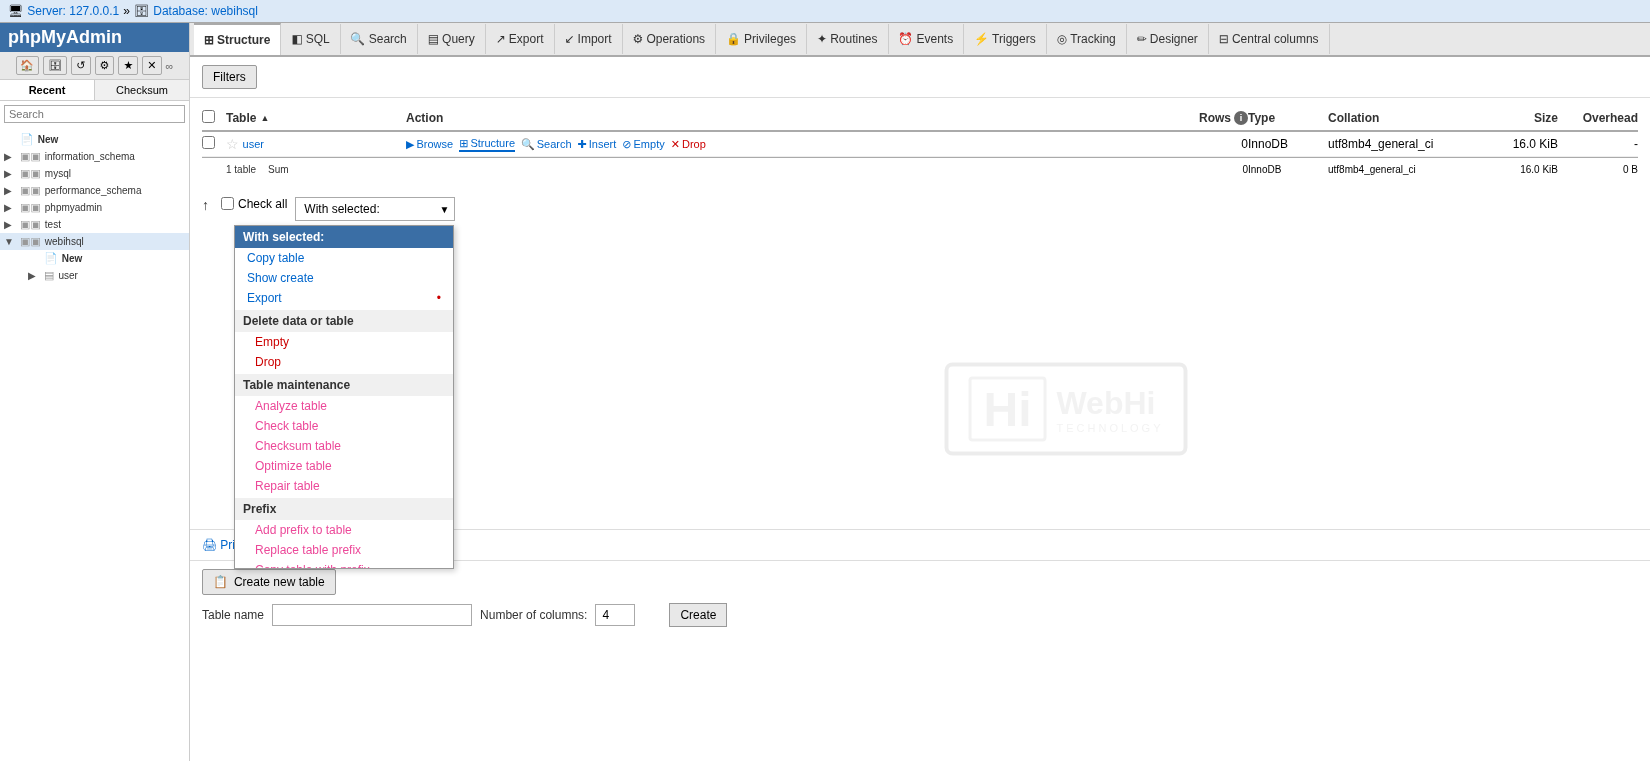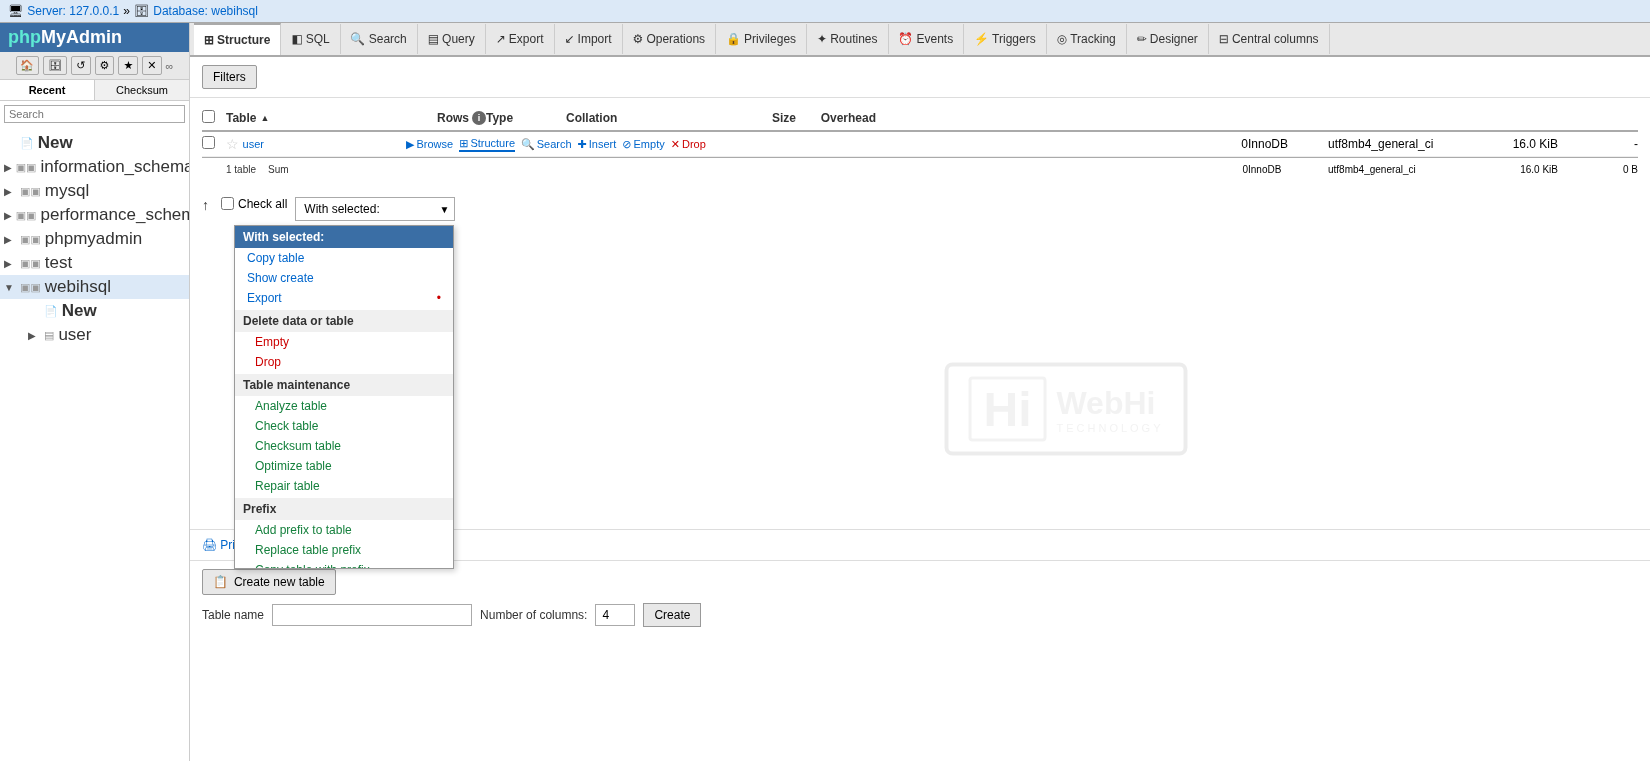--- a/index.html
+++ b/index.html
@@ -15,7 +15,7 @@
     .sidebar { width: 190px; background: #fff; border-right: 1px solid #ccc; display: flex; flex-direction: column; overflow-y: auto; }
     .sidebar-header { background: #3a6ea5; padding: 4px 8px; }
     .phpmyadmin-logo { color: #fff; font-size: 18px; font-weight: bold; }
-    .phpmyadmin-logo span.php { color: #5eead4; }
+    .phpmyadmin-logo span.php { color: #ffffff; }
     .phpmyadmin-logo span.myadmin { color: #fff; }
 
     .sidebar-toolbar { display: flex; align-items: center; justify-content: center; gap: 4px; padding: 4px; background: #e8e8e8; border-bottom: 1px solid #ccc; }

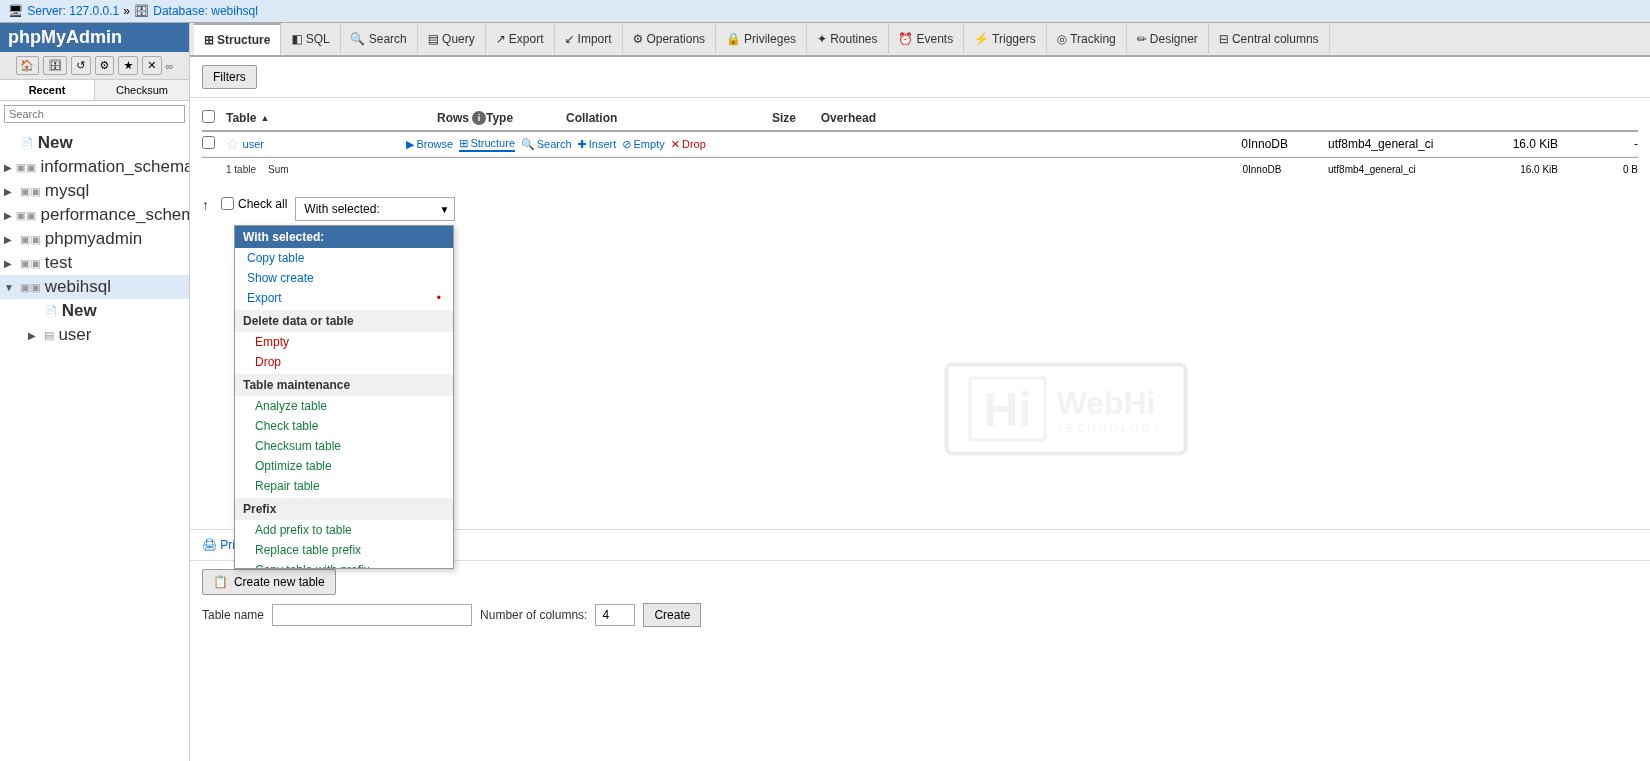--- a/index.html
+++ b/index.html
@@ -297,6 +297,7 @@
             <span>Table</span>
             <span class="sort-asc">▲</span>
           </div>
+          <div class="col-action">Action</div>
           <div class="col-rows">
             <span>Rows</span>
             <span class="info-icon">i</span>

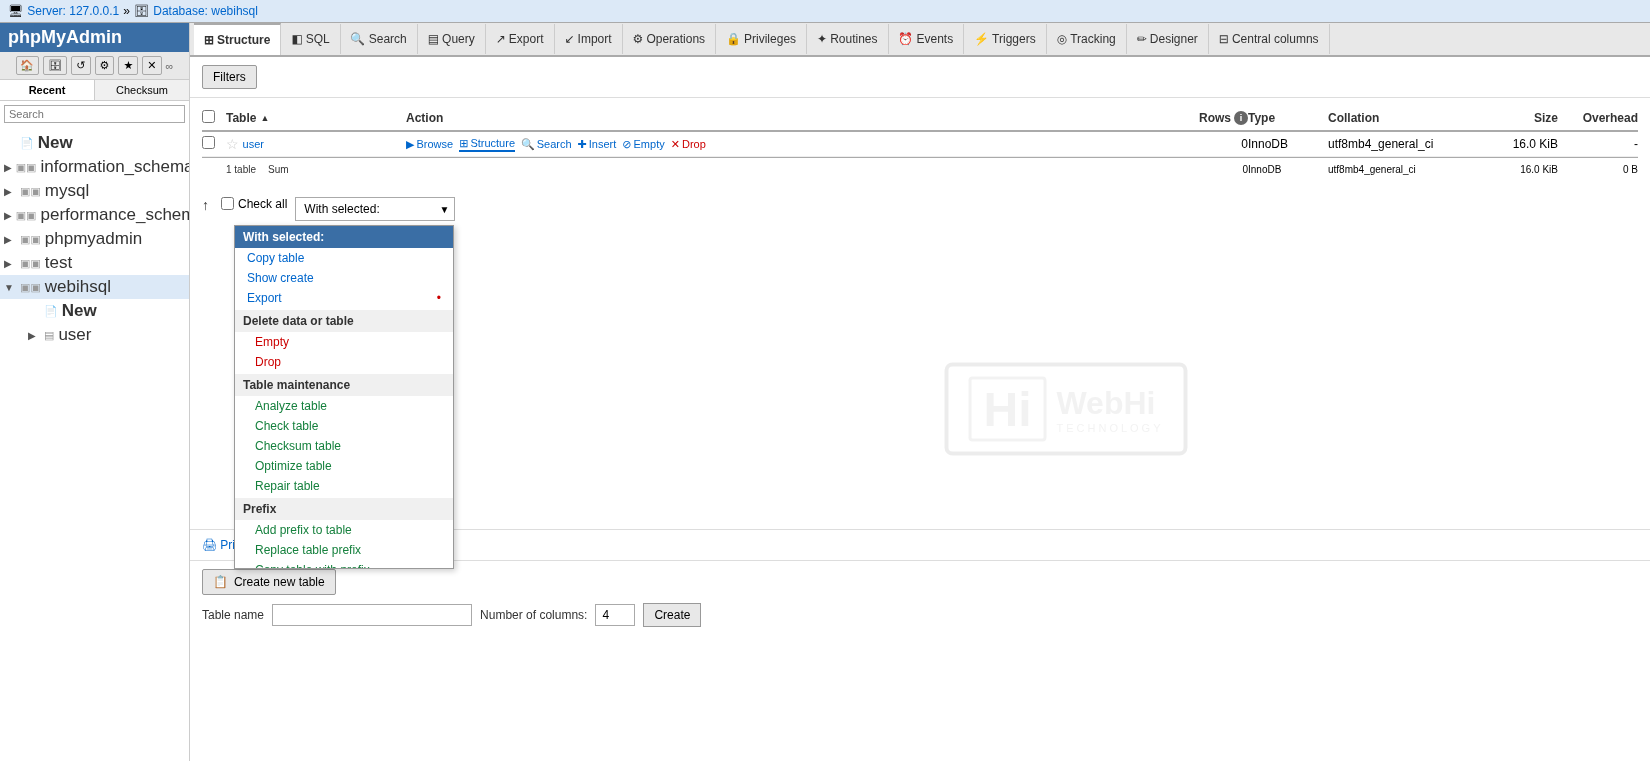--- a/index.html
+++ b/index.html
@@ -33,7 +33,7 @@
     .tree-item { display: flex; align-items: center; gap: 4px; padding: 2px 4px; cursor: pointer; white-space: nowrap; }
     .tree-item.selected { background: #dce9f7; }
     .tree-item .expand-icon { width: 12px; font-size: 10px; color: #555; }
-    .tree-item .tree-label { color: #333; font-size: 17px; }
+    .tree-item .tree-label { color: #333; font-size: 10px; }
     .tree-item .tree-label.new-item { color: #333; font-weight: bold; }
     .tree-item.indent2 { padding-left: 28px; }
 

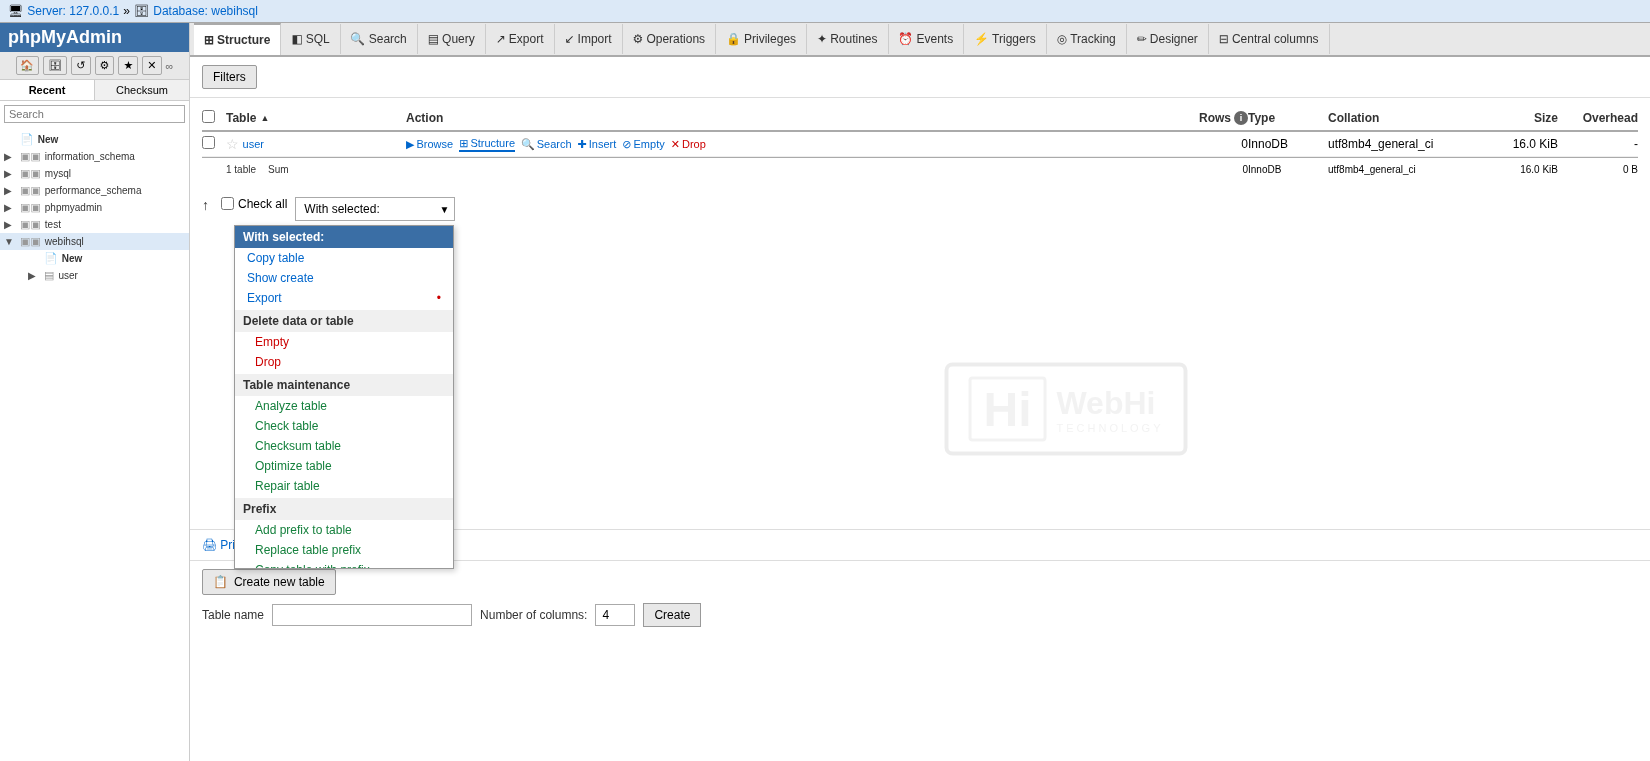--- a/index.html
+++ b/index.html
@@ -95,7 +95,7 @@
     .dropdown-header { background: #3a6ea5; color: #fff; padding: 4px 8px; font-size: 12px; font-weight: bold; }
     .dropdown-item { padding: 3px 12px; font-size: 12px; color: #0066cc; cursor: pointer; }
     .dropdown-section-header { padding: 4px 8px; font-size: 12px; font-weight: bold; color: #333; background: #f0f0f0; margin-top: 2px; }
-    .dropdown-sub-item { padding: 3px 20px; font-size: 12px; color: #15803d; cursor: pointer; }
+    .dropdown-sub-item { padding: 3px 20px; font-size: 12px; color: #ec4899; cursor: pointer; }
     .dropdown-scrollable { max-height: 320px; overflow-y: auto; }
 
     

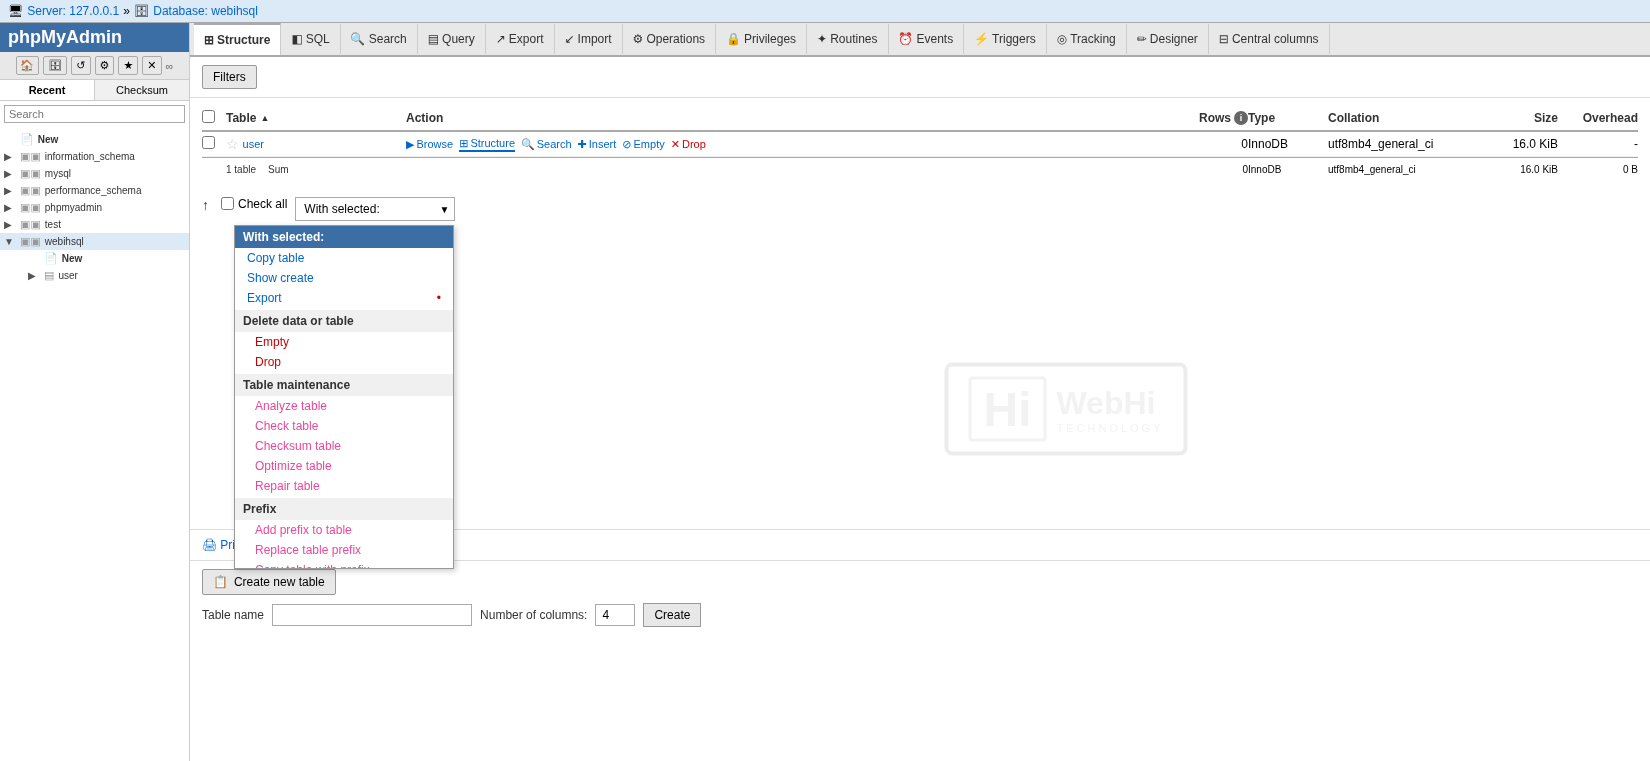--- a/index.html
+++ b/index.html
@@ -110,7 +110,7 @@
     .table-name-input { border: 1px solid #aaa; padding: 3px 6px; font-size: 12px; width: 200px; }
     .num-cols-label { font-size: 12px; color: #333; }
     .num-cols-input { border: 1px solid #aaa; padding: 3px 6px; font-size: 12px; width: 40px; }
-    .create-btn { background: #e8e8e8; border: 1px solid #999; padding: 4px 10px; cursor: pointer; font-size: 12px; }
+    .create-btn { background: #e8e8e8; border: 1px solid #999; padding: 4px 10px; cursor: pointer; font-size: 12px; margin-left: 26px; }
 
     
     .watermark { position: absolute; top: 50%; left: 60%; transform: translate(-50%, -50%); opacity: 0.15; pointer-events: none; z-index: 0; }

